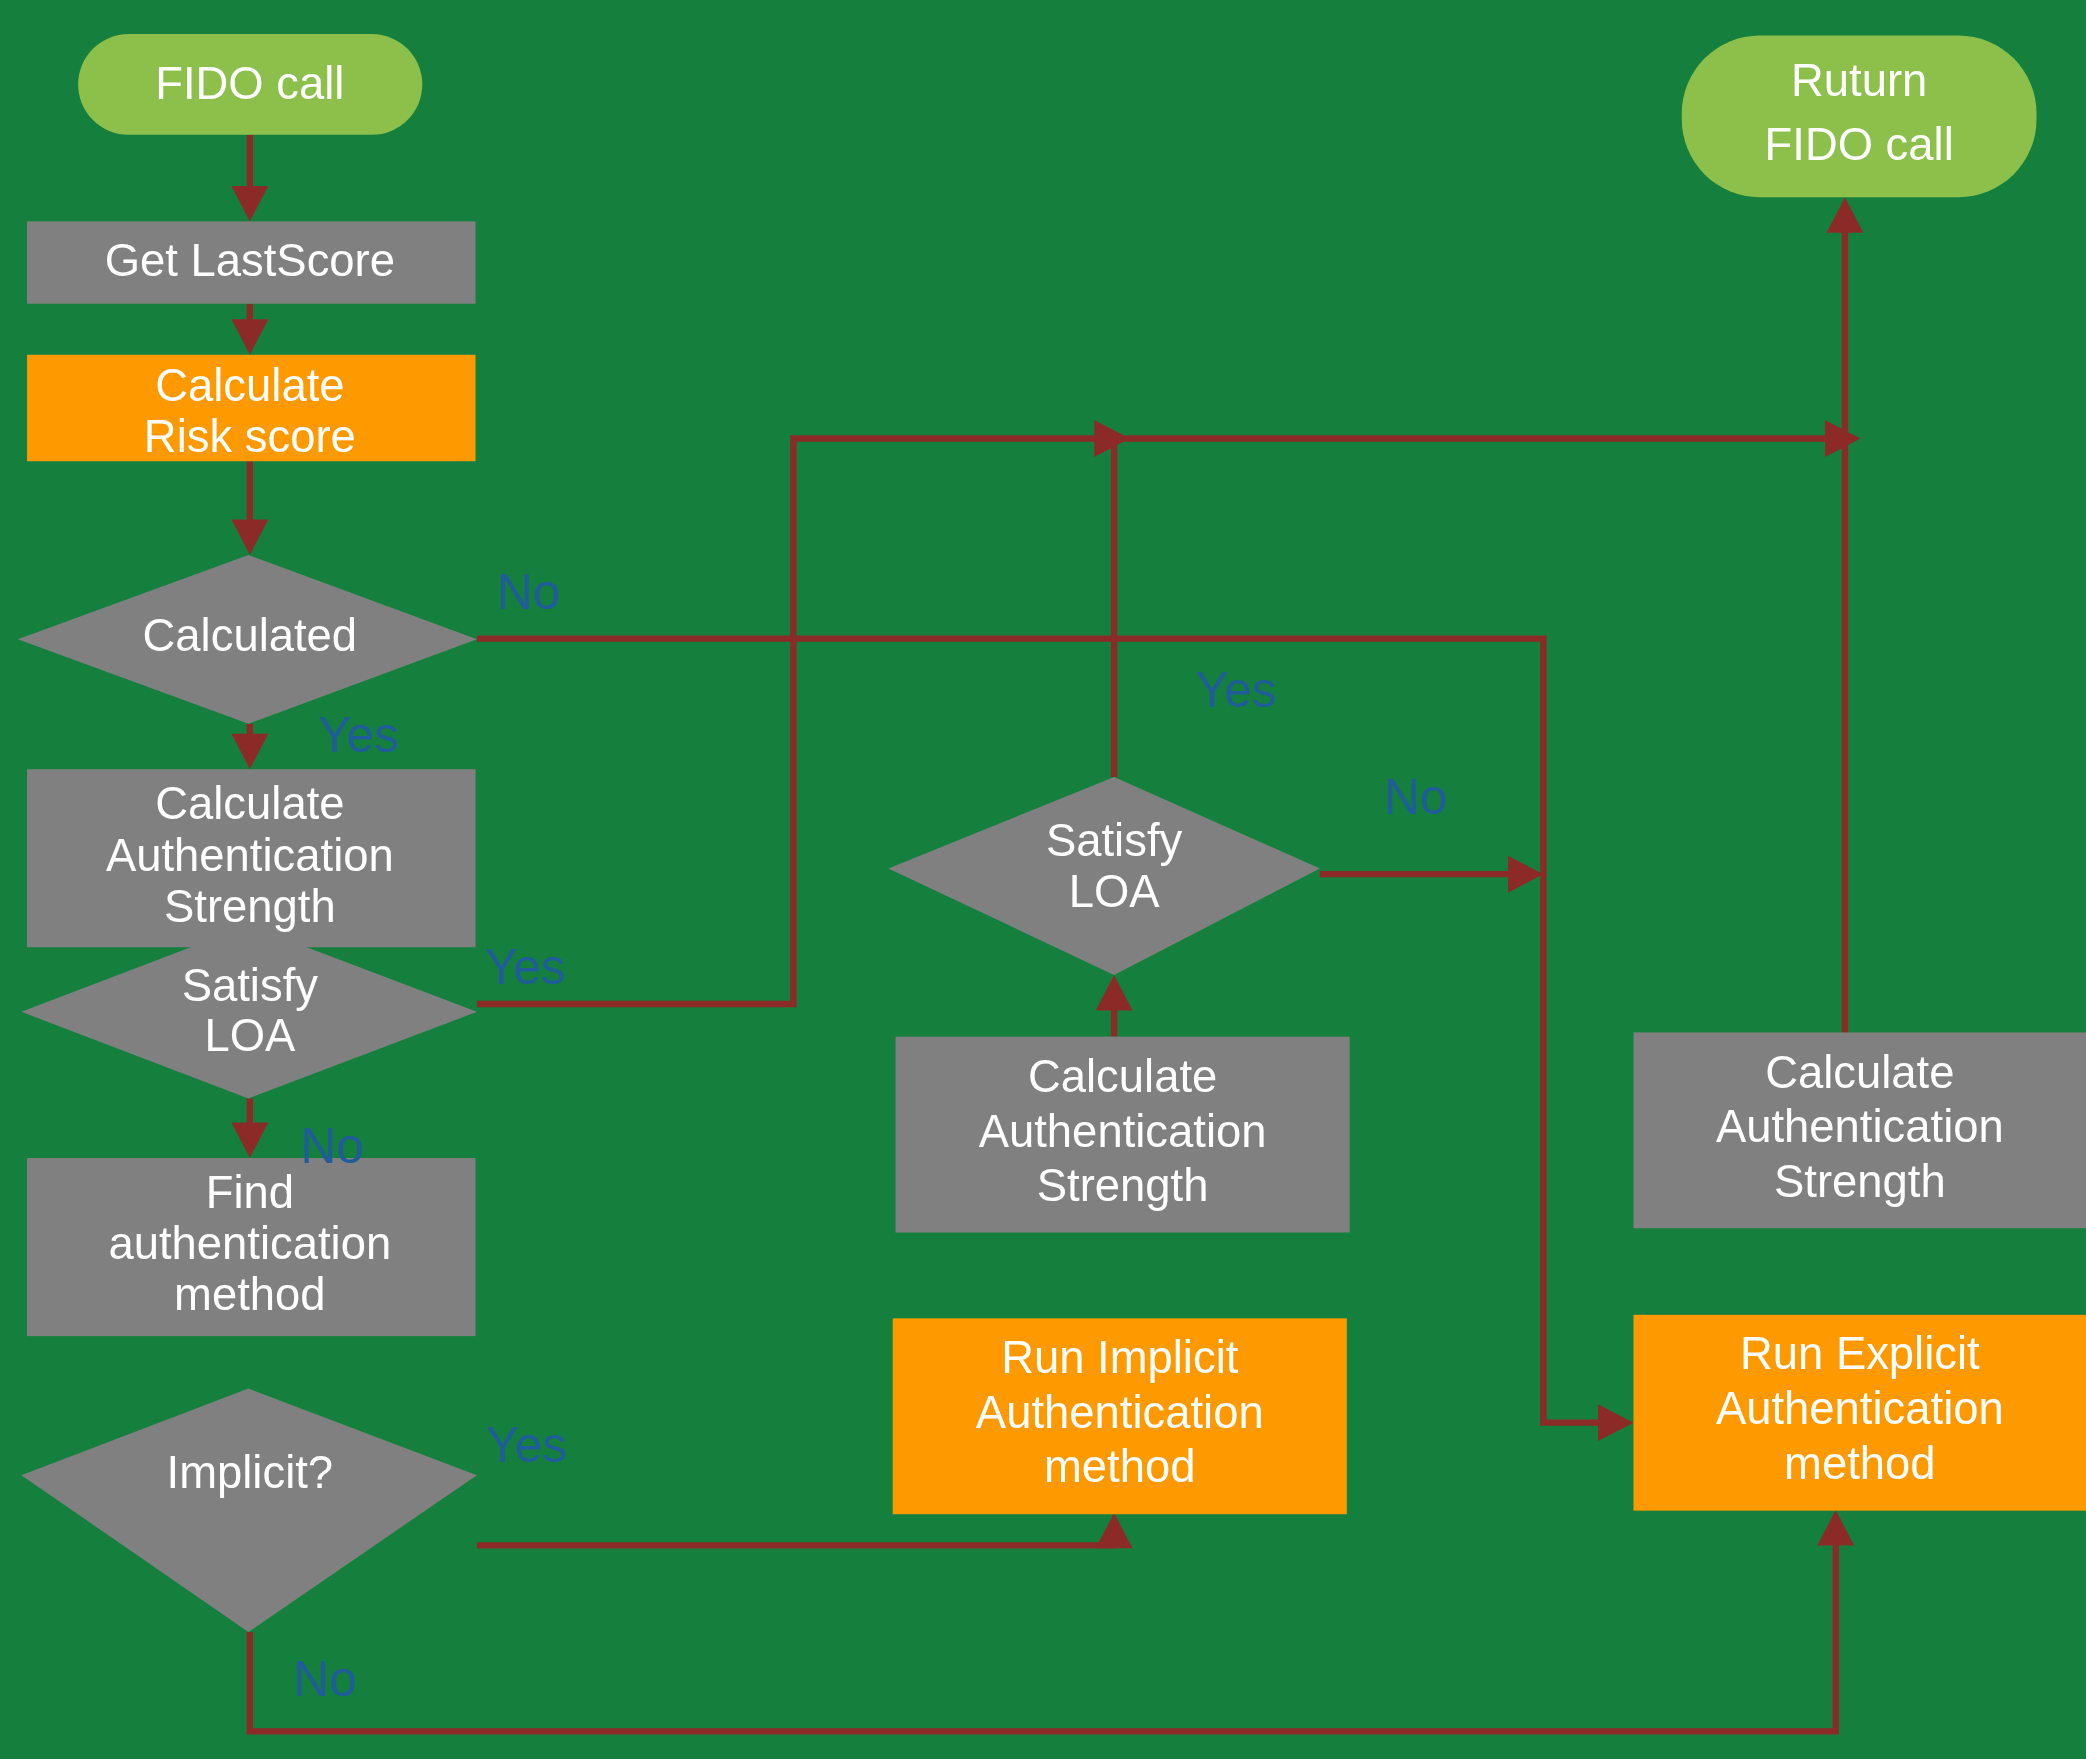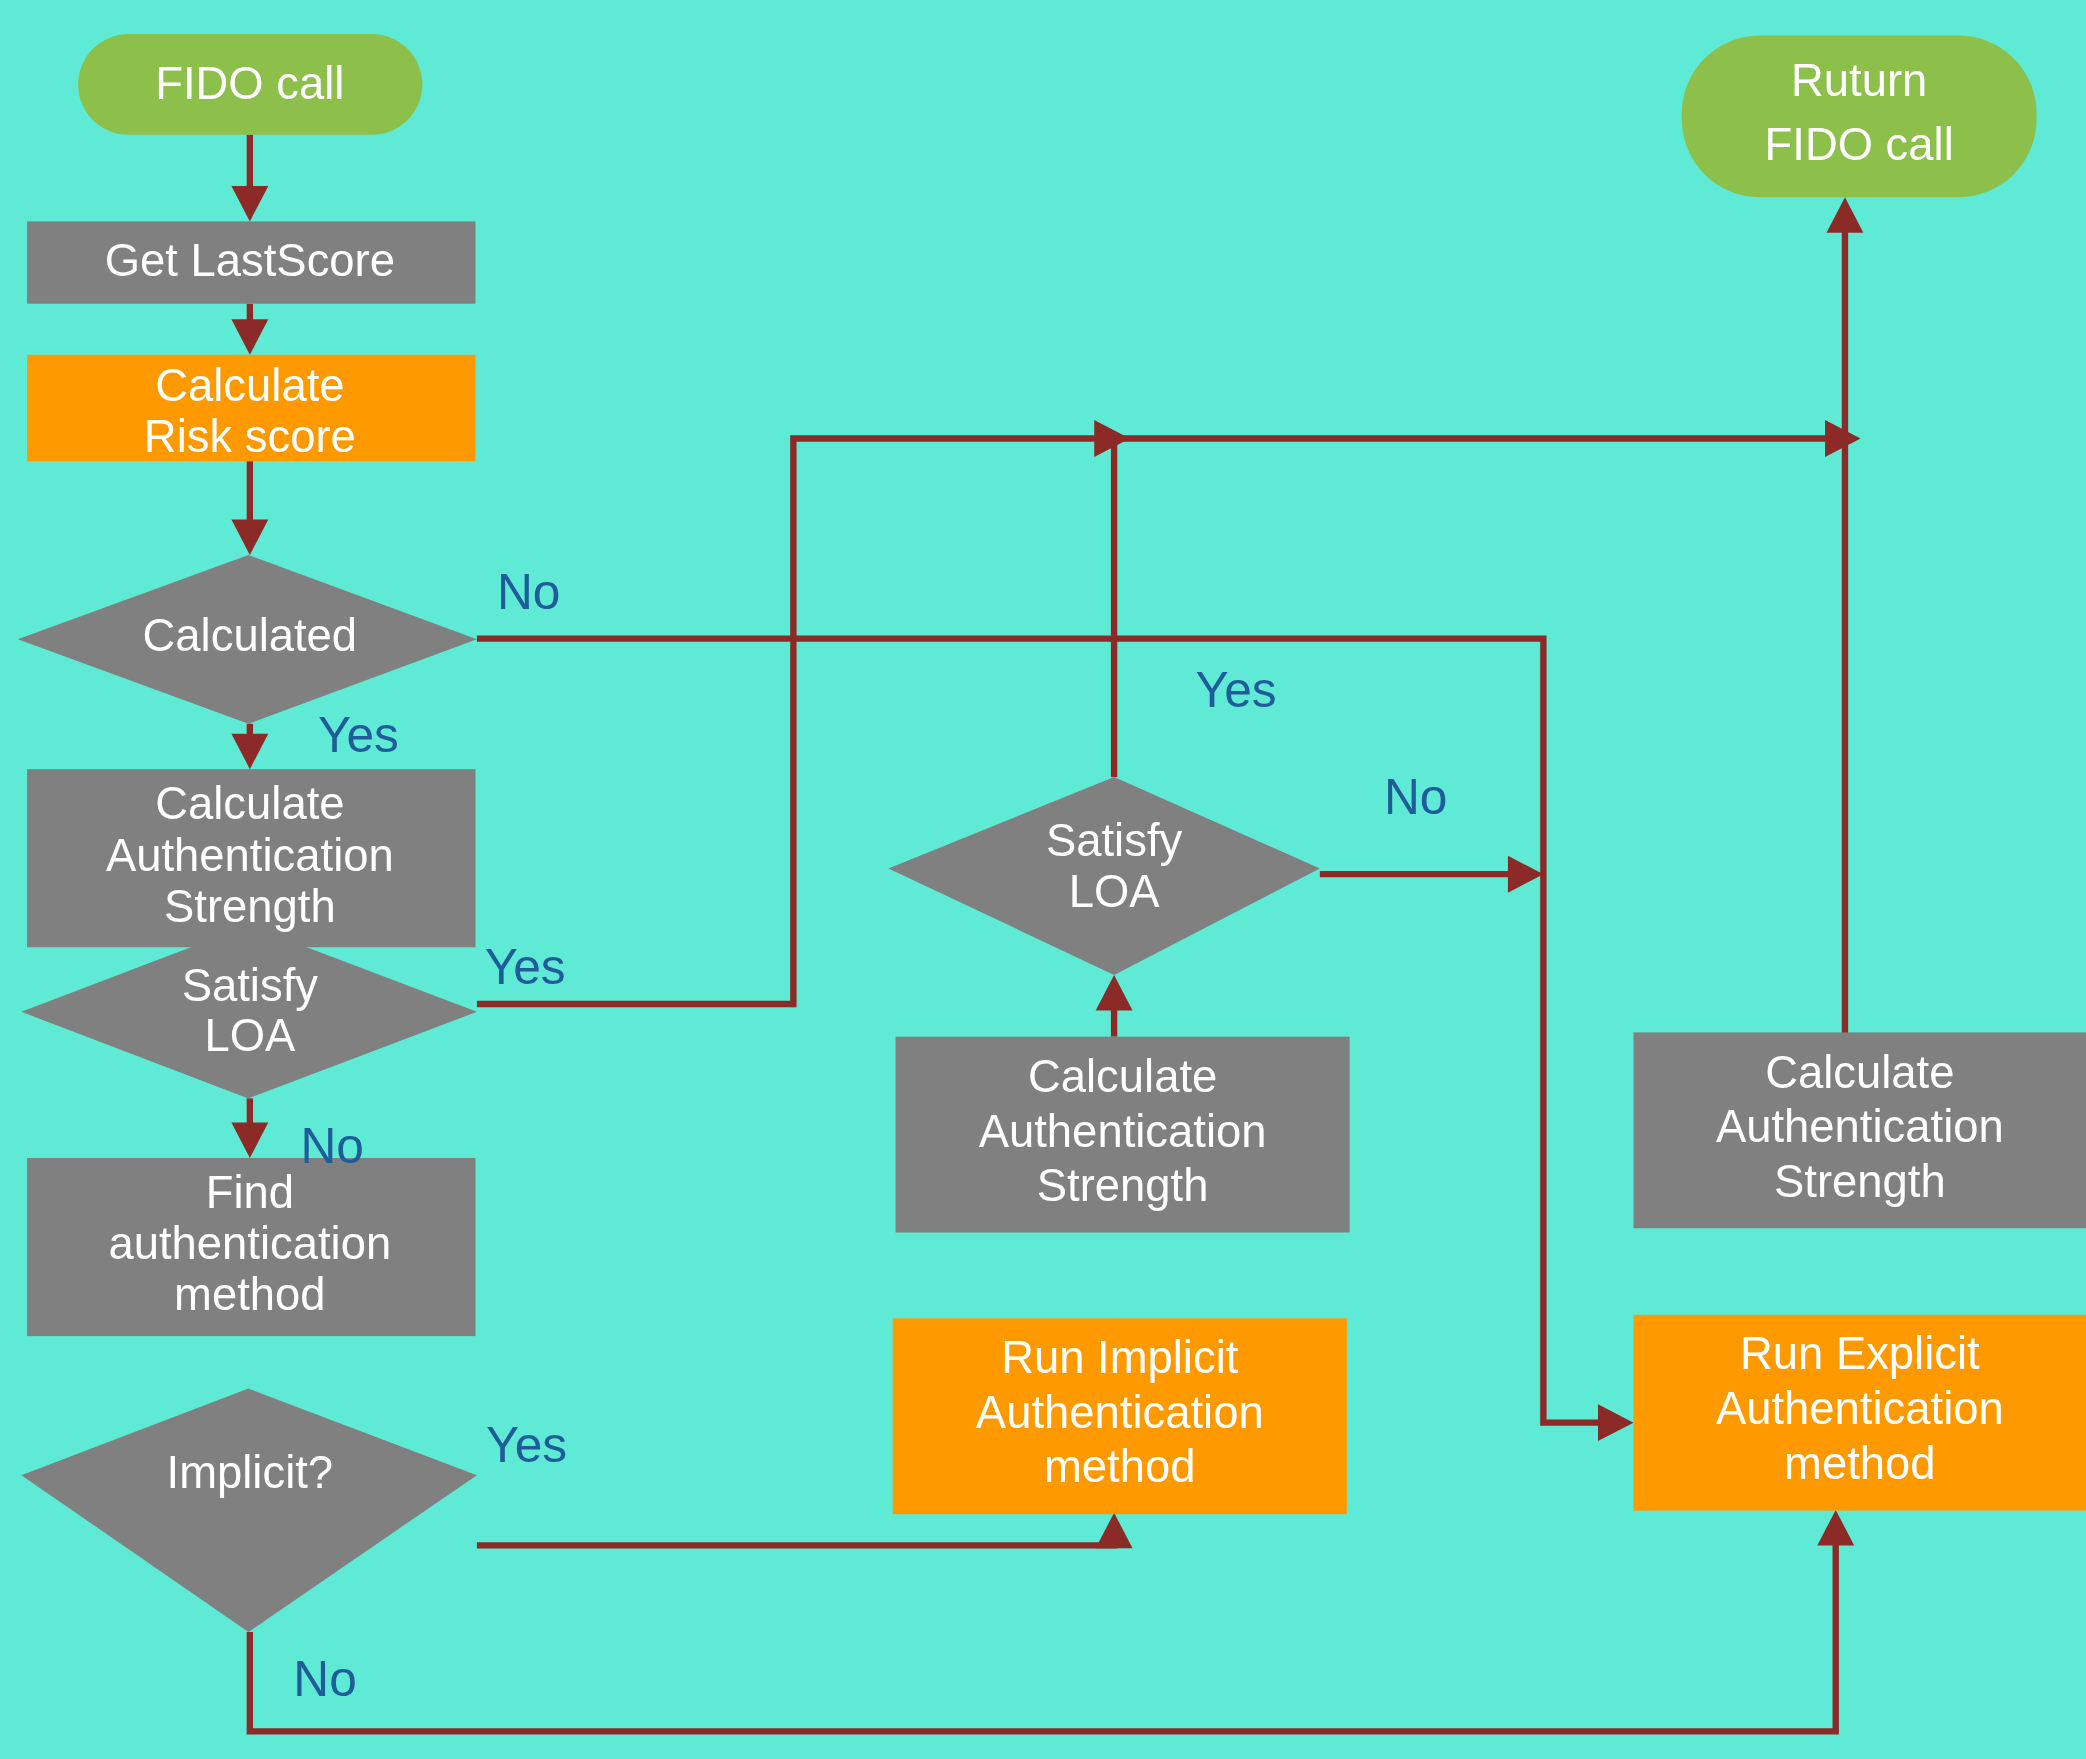--- a/index.html
+++ b/index.html
@@ -11,7 +11,7 @@
     position: relative;
     width: 2087px;
     height: 1759px;
-    background: #5eead4;
+    background: #15803d;
     font-family: "Liberation Sans", sans-serif;
   }
   #flow-svg {

